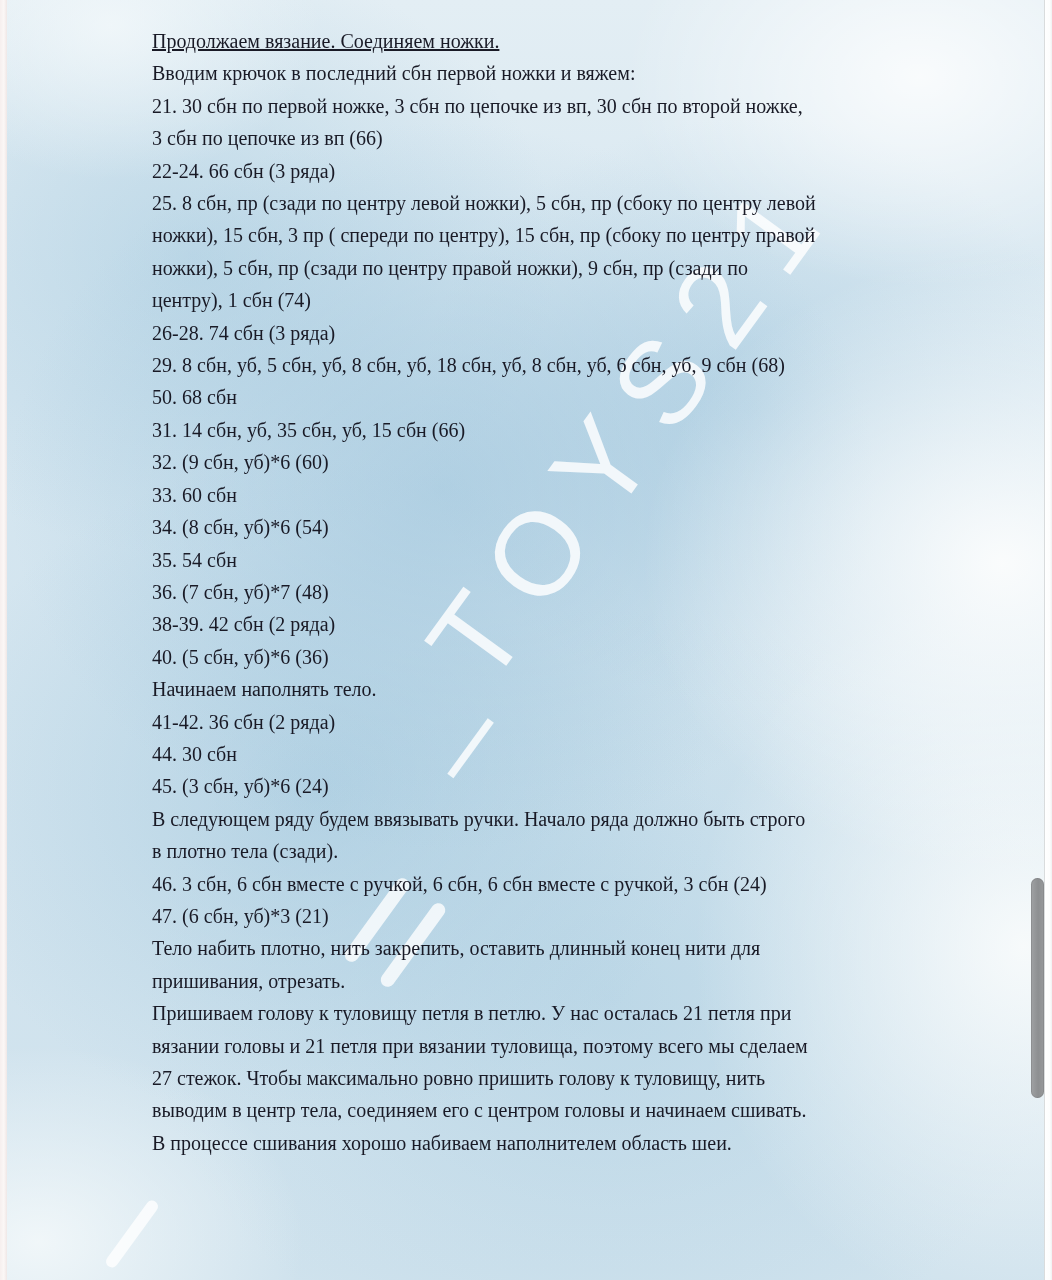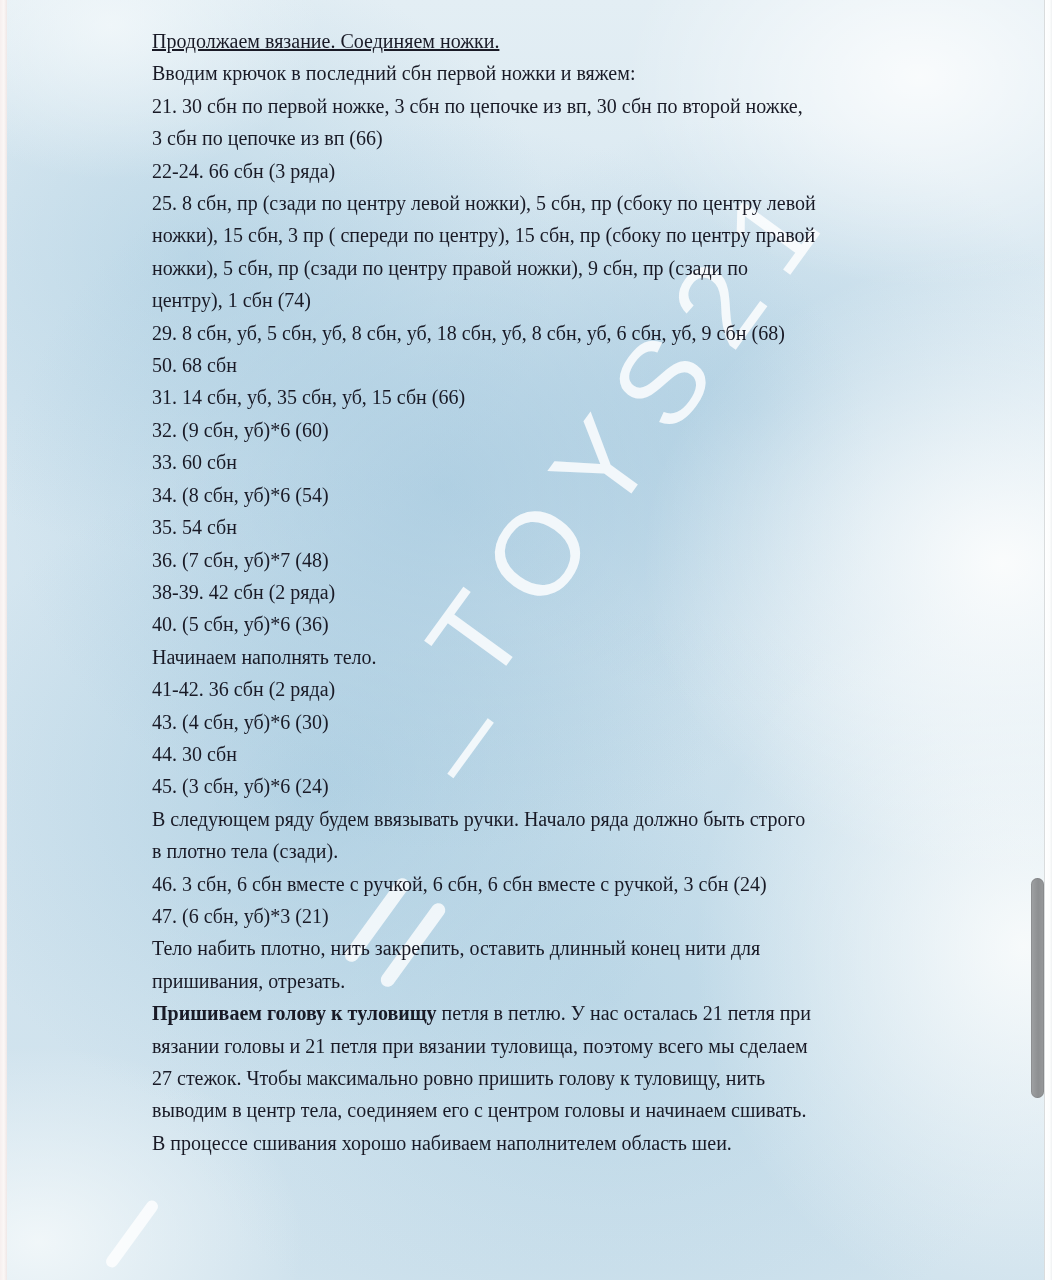--- a/index.html
+++ b/index.html
@@ -92,6 +92,7 @@
         <p>ножки), 15 сбн, 3 пр ( спереди по центру), 15 сбн, пр (сбоку по центру правой</p>
         <p>ножки), 5 сбн, пр (сзади по центру правой ножки), 9 сбн, пр (сзади по</p>
         <p>центру), 1 сбн (74)</p>
+        <p>26-28. 74 сбн (3 ряда)</p>
         <p>29. 8 сбн, уб, 5 сбн, уб, 8 сбн, уб, 18 сбн, уб, 8 сбн, уб, 6 сбн, уб, 9 сбн (68)</p>
         <p>50. 68 сбн</p>
         <p>31. 14 сбн, уб, 35 сбн, уб, 15 сбн (66)</p>

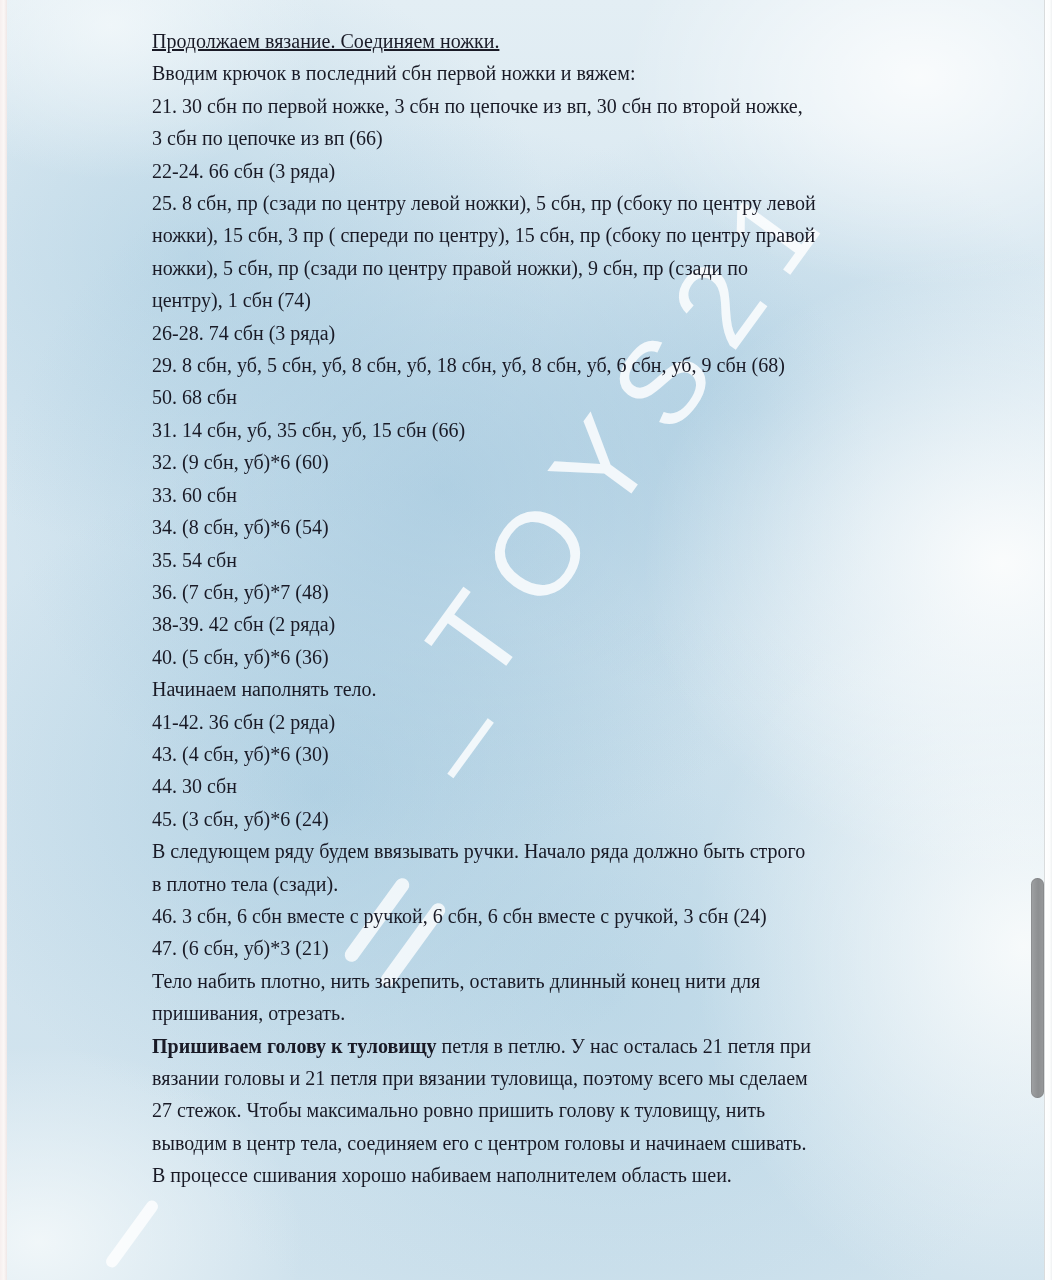--- a/index.html
+++ b/index.html
@@ -105,7 +105,6 @@
         <p>40. (5 сбн, уб)*6 (36)</p>
         <p>Начинаем наполнять тело.</p>
         <p>41-42. 36 сбн (2 ряда)</p>
-        <p>43. (4 сбн, уб)*6 (30)</p>
         <p>44. 30 сбн</p>
         <p>45. (3 сбн, уб)*6 (24)</p>
         <p>В следующем ряду будем ввязывать ручки. Начало ряда должно быть строго</p>

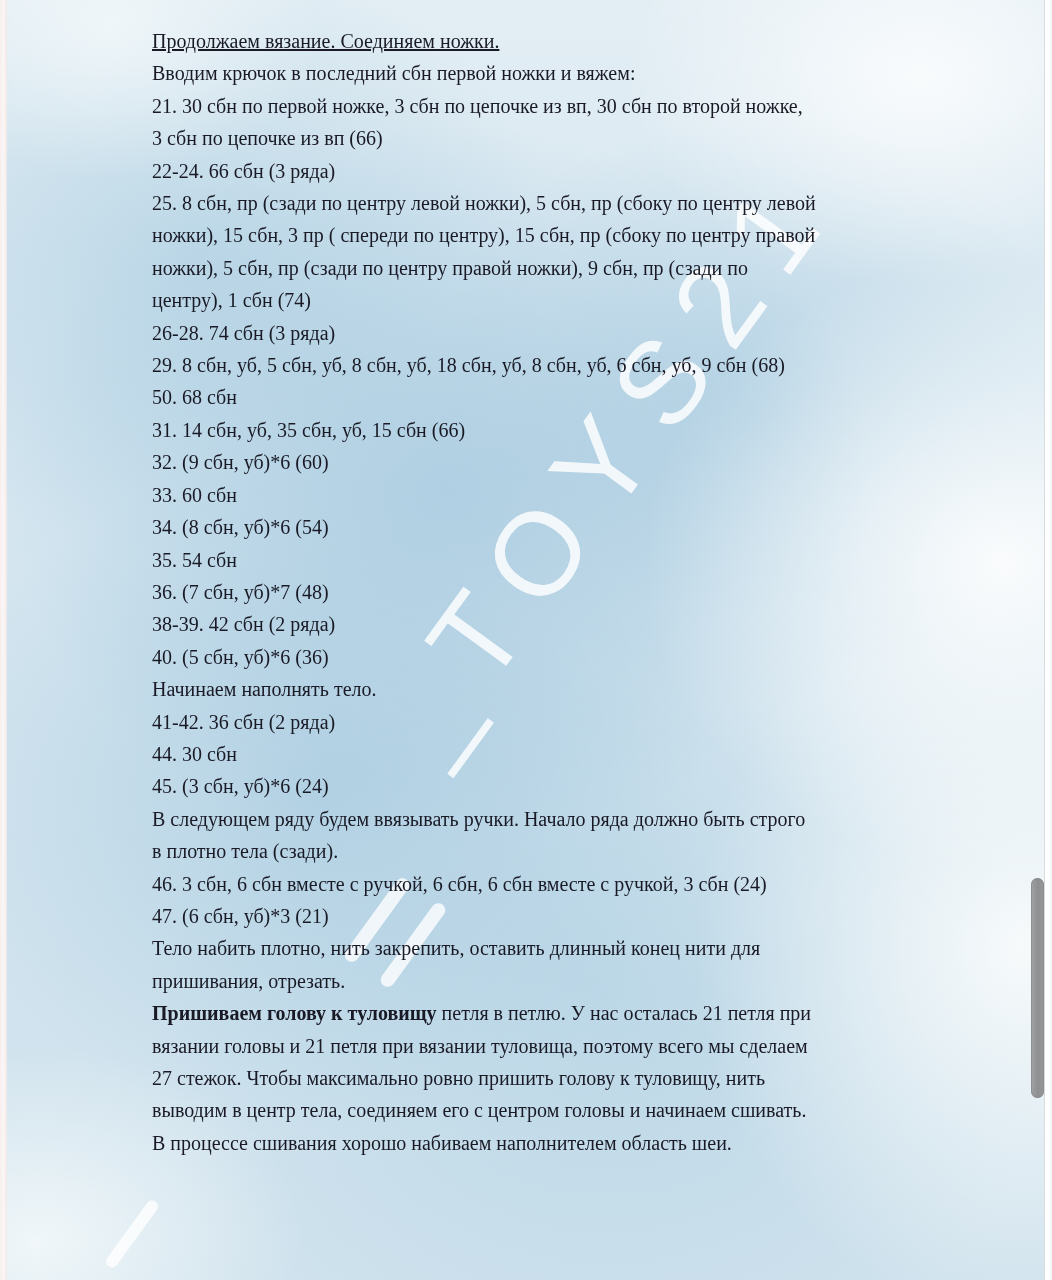--- a/index.html
+++ b/index.html
@@ -63,7 +63,7 @@
   }
   .doc p{margin:0;white-space:nowrap;}
   .doc p.underline{text-decoration:underline;}
-  .doc b{font-weight:bold;}
+  .doc b{font-weight:normal;}
 
   
   .scroll-thumb{

